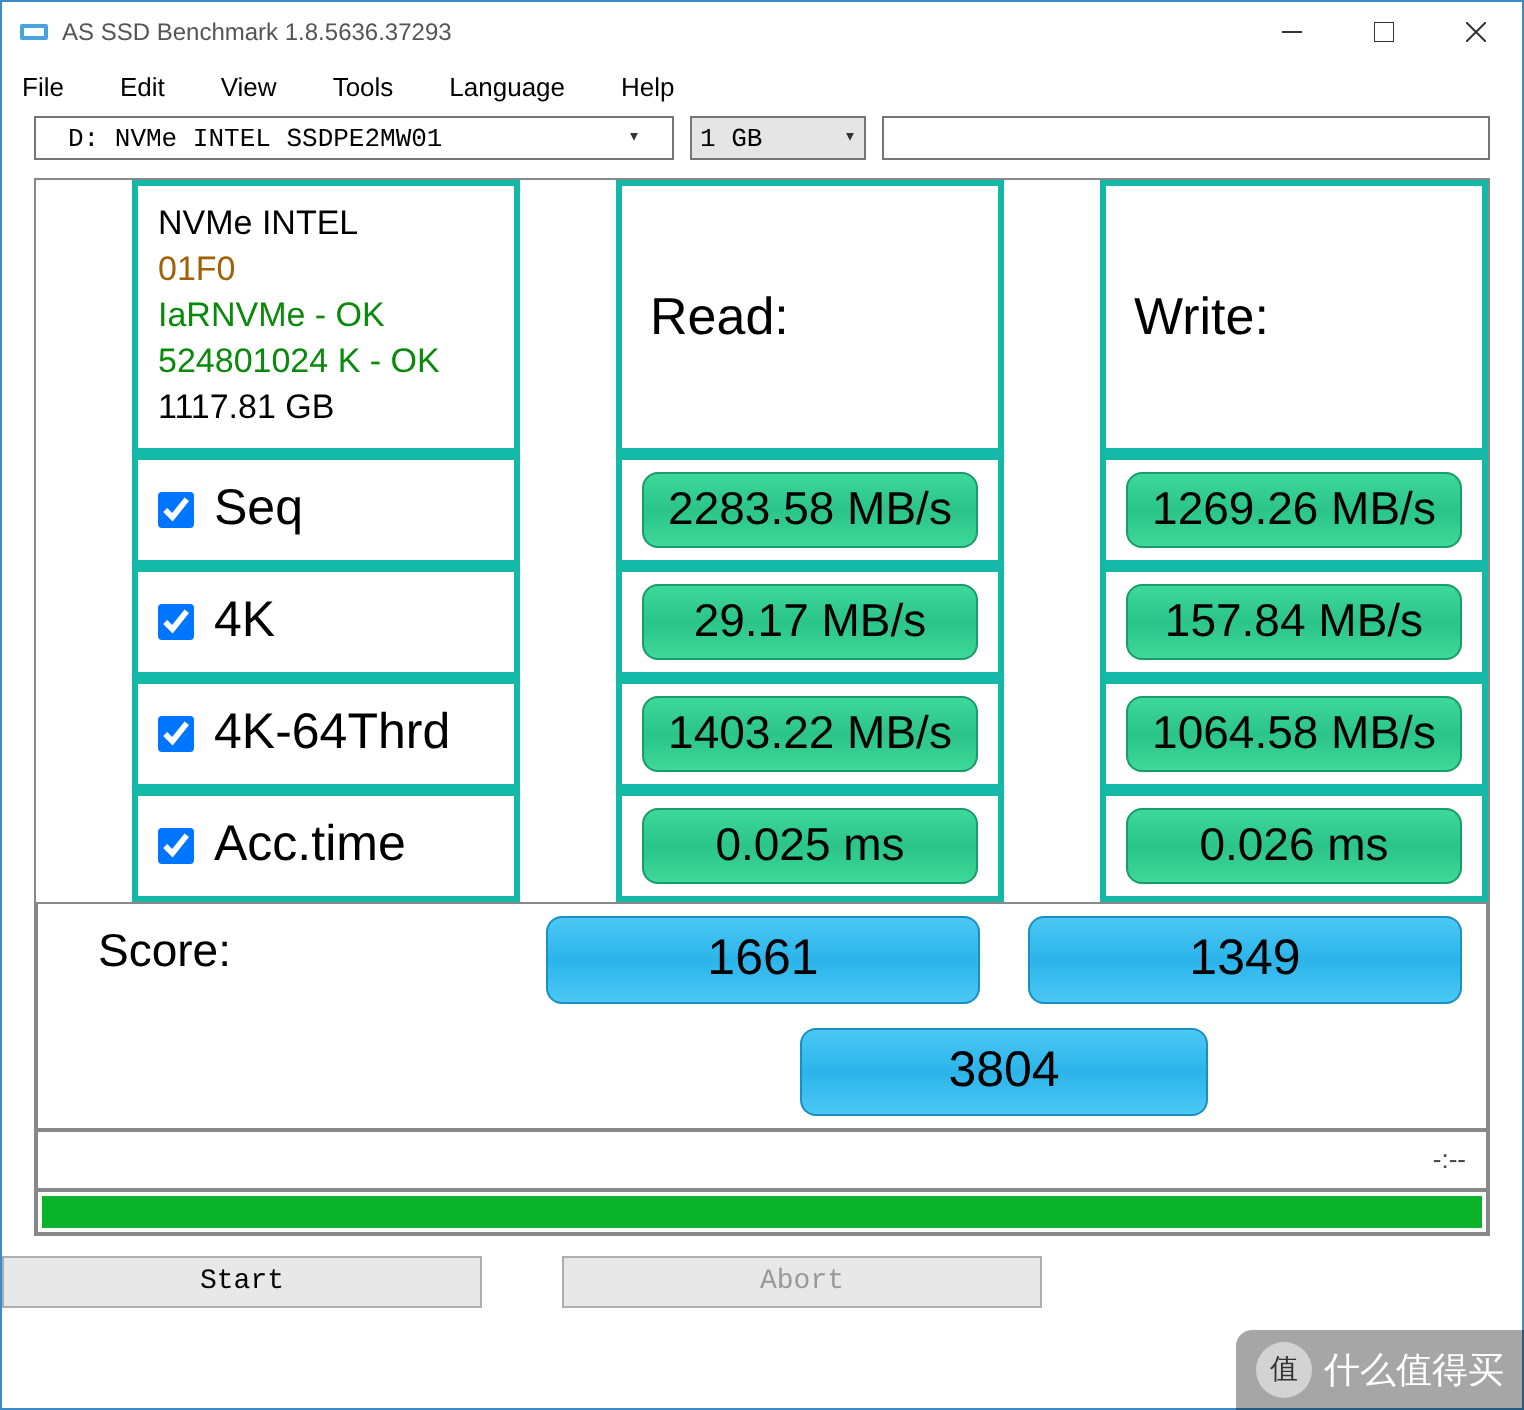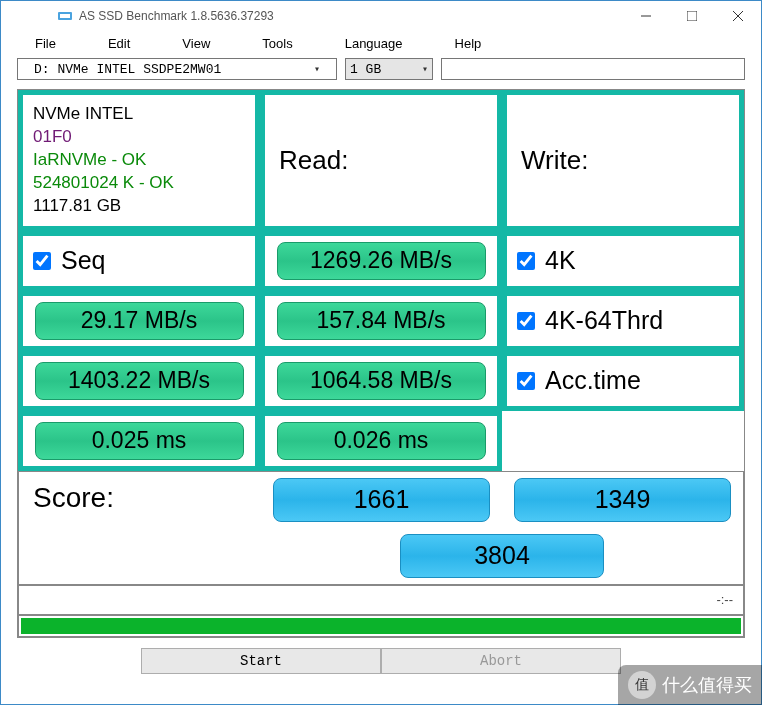--- a/index.html
+++ b/index.html
@@ -26,7 +26,6 @@
   background: #fff;
   color: #555;
   font-size: 12px;
-  margin-left: 48px;
 }
 .titlebar .icon { width: 16px; height: 16px; margin-right: 6px; }
 .titlebar-title { flex: 1; }

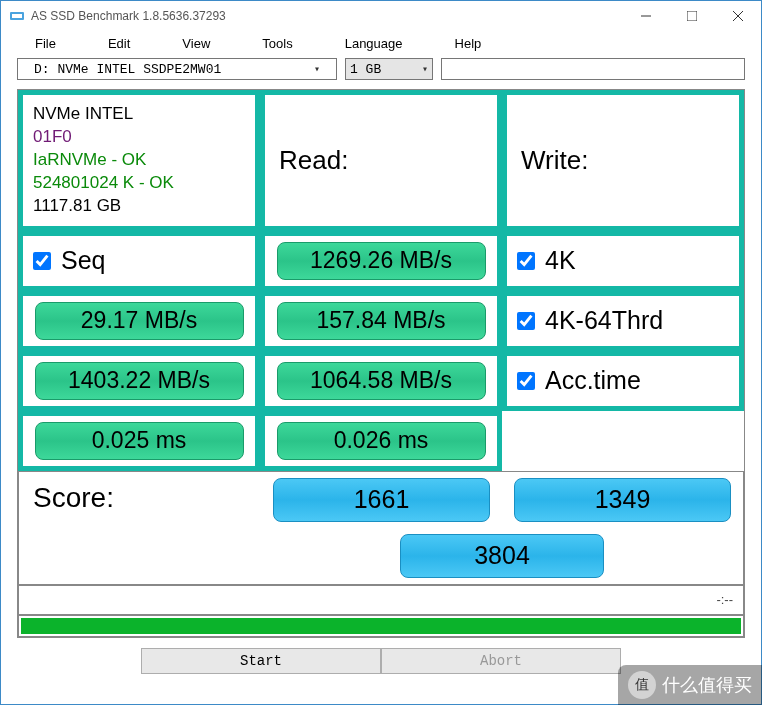--- a/index.html
+++ b/index.html
@@ -41,7 +41,7 @@
   font-size: 13px;
   color: #000;
 }
-.menubar span { cursor: default; margin-left: 24px; }
+.menubar span { cursor: default; }
 .toolbar {
   height: 28px;
   display: flex;

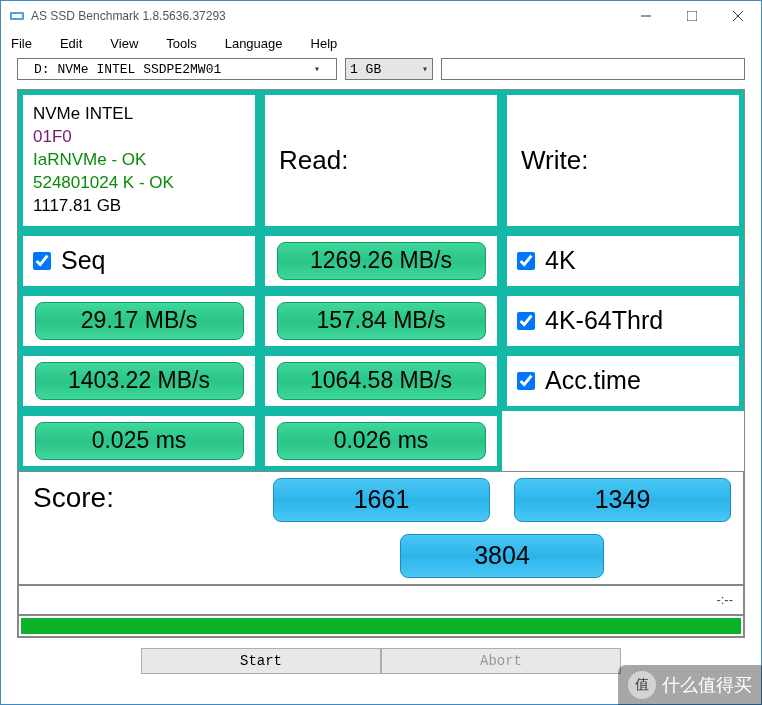--- a/index.html
+++ b/index.html
@@ -80,10 +80,11 @@
   grid-template-columns: 242px 1fr 1fr;
 }
 .cell {
-  border: 5px solid #14b8a6;
+  border: 3px solid #14b8a6;
   padding: 6px 10px;
   display: flex;
   align-items: center;
+  margin-left: 48px;
 }
 .info-cell {
   flex-direction: column;

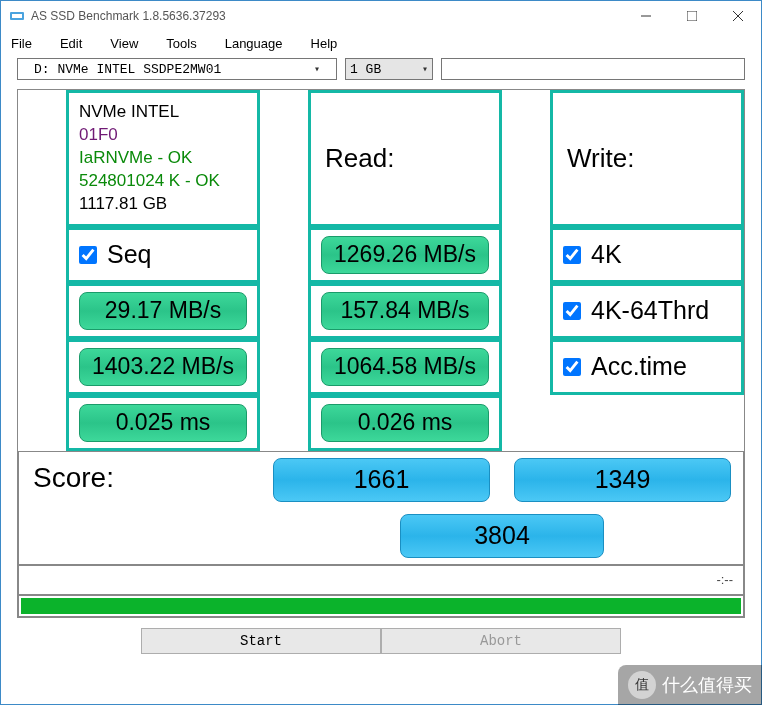--- a/index.html
+++ b/index.html
@@ -95,7 +95,7 @@
   padding: 8px 10px;
 }
 .info-cell .line1 { color: #000; }
-.info-cell .line2 { color: #701a75; }
+.info-cell .line2 { color: #a16207; }
 .info-cell .ok { color: #0a8a0a; }
 .info-cell .size { color: #000; }
 .header-cell { font-size: 26px; padding: 10px 14px; }

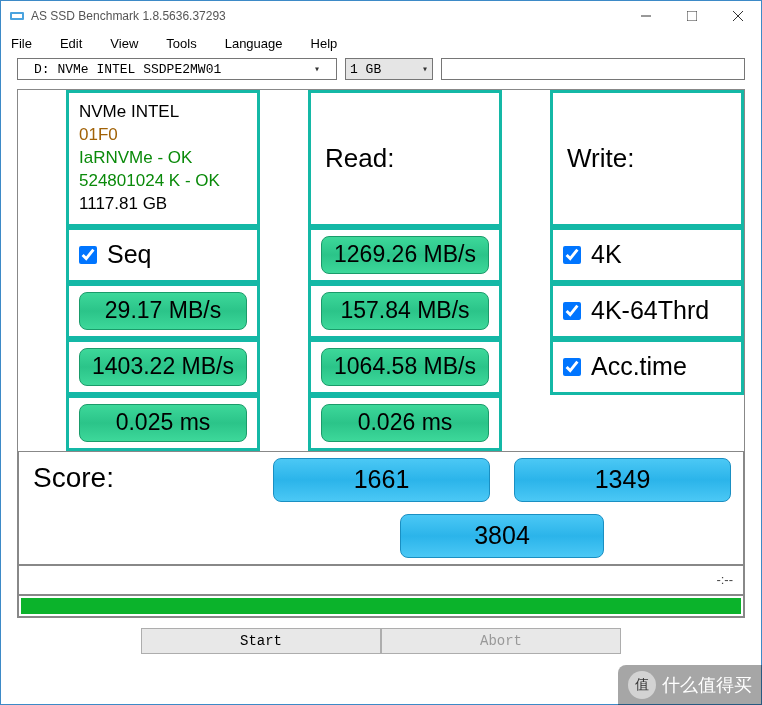--- a/index.html
+++ b/index.html
@@ -262,6 +262,9 @@
       <span>Seq</span>
     </div>
     <div class="cell result-cell">
+        <div class="pill green">2283.58 MB/s</div>
+      </div>
+    <div class="cell result-cell">
         <div class="pill green">1269.26 MB/s</div>
       </div>
 

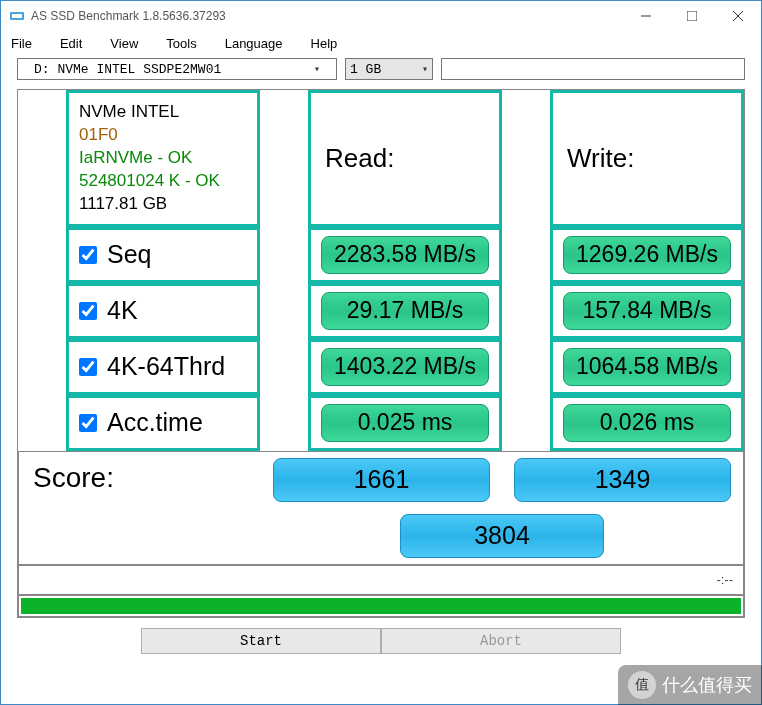--- a/index.html
+++ b/index.html
@@ -132,8 +132,8 @@
 }
 .score-label {
   grid-row: 1 / 3;
-  font-size: 28px;
-  padding: 10px 14px;
+  font-size: 23px;
+  padding: 10px 30px;
   display: flex;
   align-items: flex-start;
 }

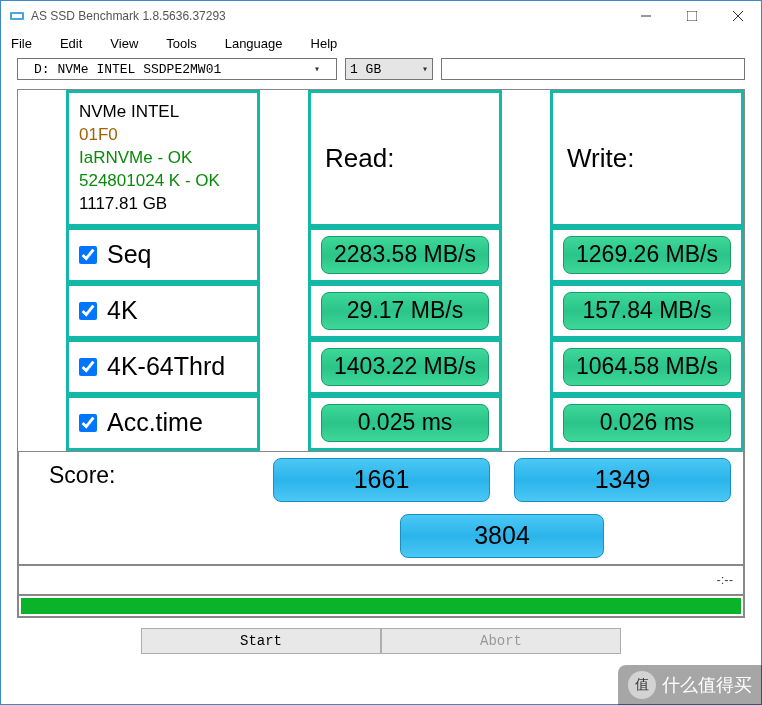--- a/index.html
+++ b/index.html
@@ -162,7 +162,7 @@
 }
 .button-row {
   display: flex;
-  justify-content: center;
+  gap: 40px;
   padding: 10px 0;
 }
 .action-btn {

